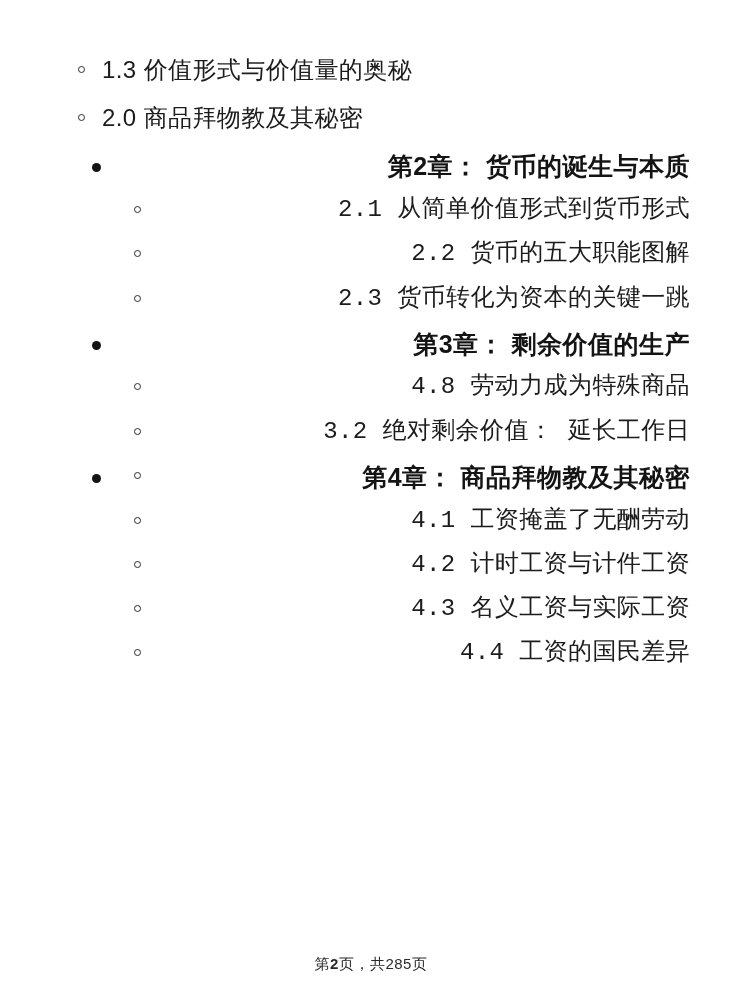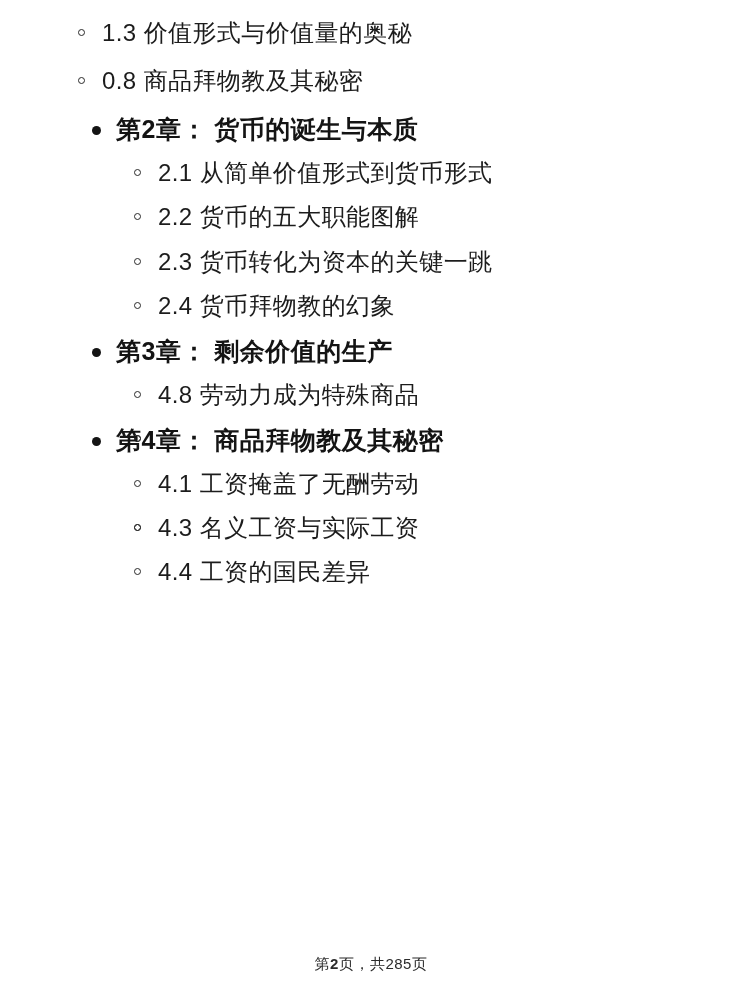--- a/index.html
+++ b/index.html
@@ -19,7 +19,7 @@
     width: 750px;
     height: 1000px;
     box-sizing: border-box;
-    padding: 17px 60px 0 60px;
+    padding: 54px 60px 0 60px;
     position: relative;
   }
   ul.toc {

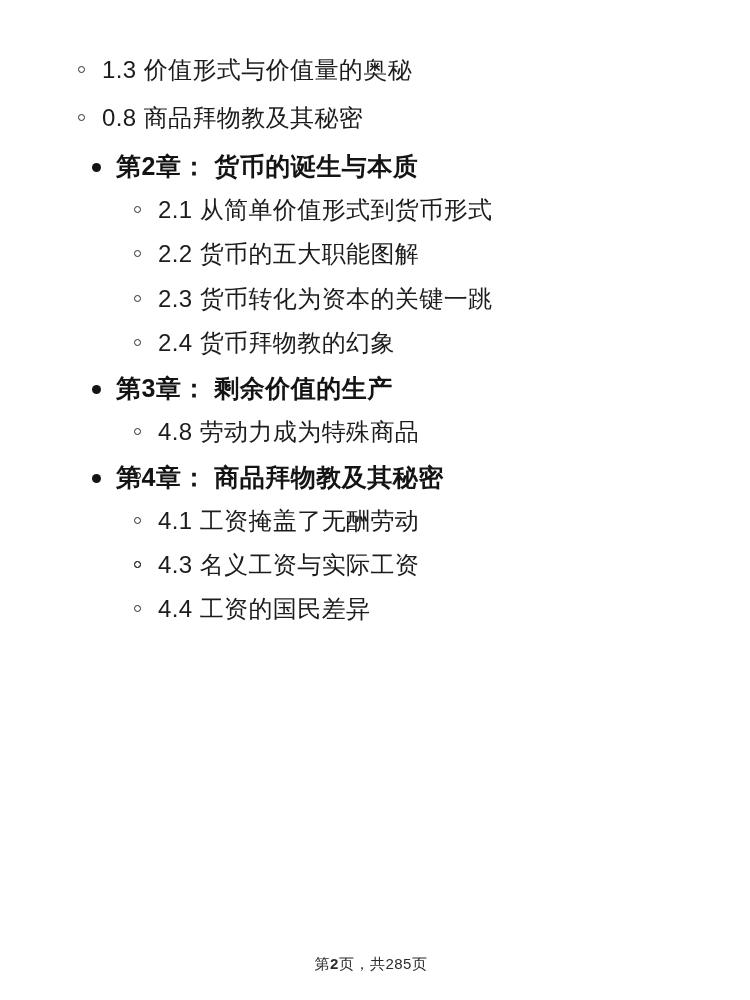--- a/index.html
+++ b/index.html
@@ -110,7 +110,7 @@
     </li>
     <li class="section">
       <span class="bullet-hollow"></span>
-      <span>0.8 商品拜物教及其秘密</span>
+      <span>2.0 商品拜物教及其秘密</span>
     </li>
   </ul>
 

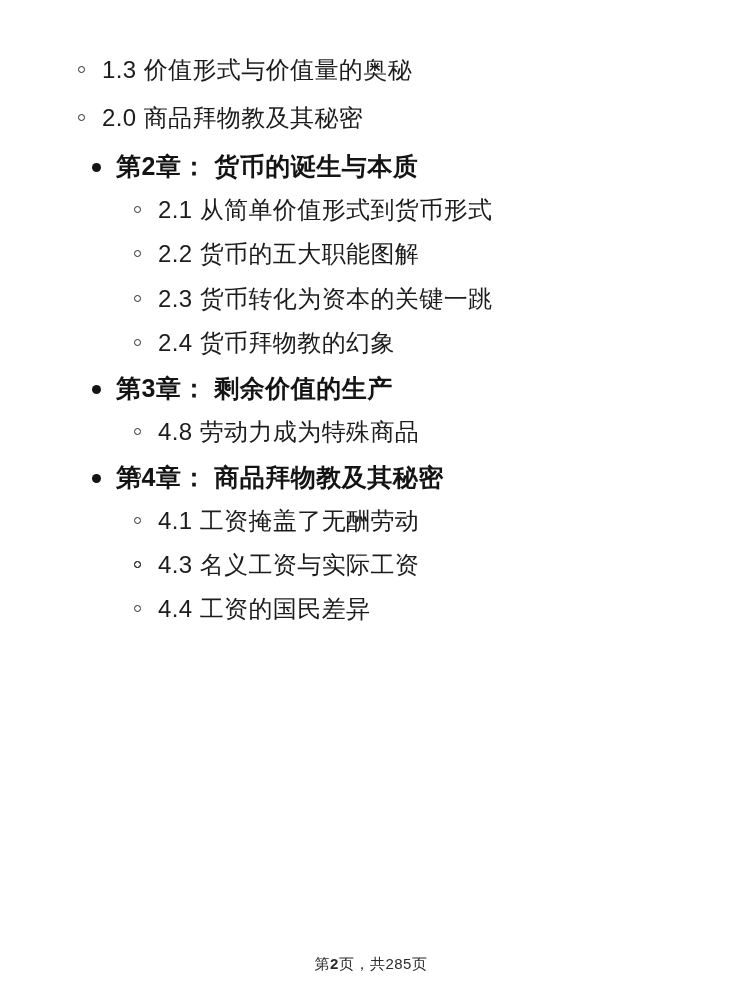--- a/index.html
+++ b/index.html
@@ -36,6 +36,7 @@
     font-weight: 700;
     letter-spacing: 0.5px;
     color: #141414;
+    text-align: right;
   }
   li.chapter > .bullet {
     position: absolute;

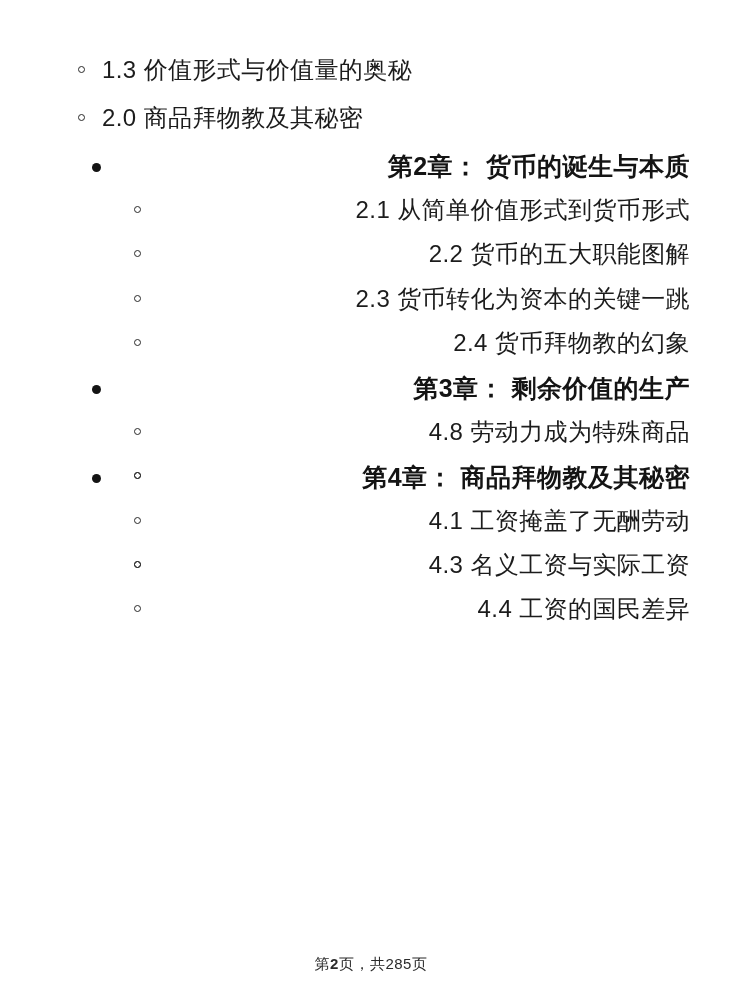--- a/index.html
+++ b/index.html
@@ -51,6 +51,7 @@
     list-style: none;
     margin: 10px 0 0 0;
     padding: 0;
+    font-family: Liberation Mono, monospace;
   }
   li.section {
     position: relative;

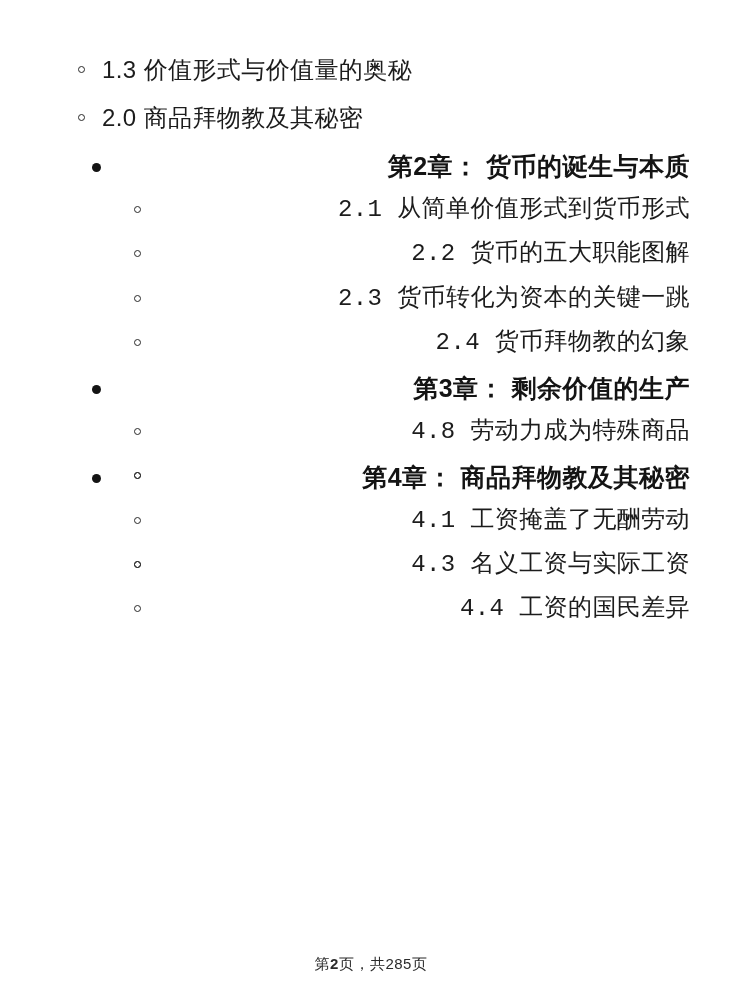--- a/index.html
+++ b/index.html
@@ -134,10 +134,6 @@
           <span class="bullet-hollow"></span>
           <span>2.3 货币转化为资本的关键一跳</span>
         </li>
-        <li class="section">
-          <span class="bullet-hollow"></span>
-          <span>2.4 货币拜物教的幻象</span>
-        </li>
       </ul>
     </li>
 

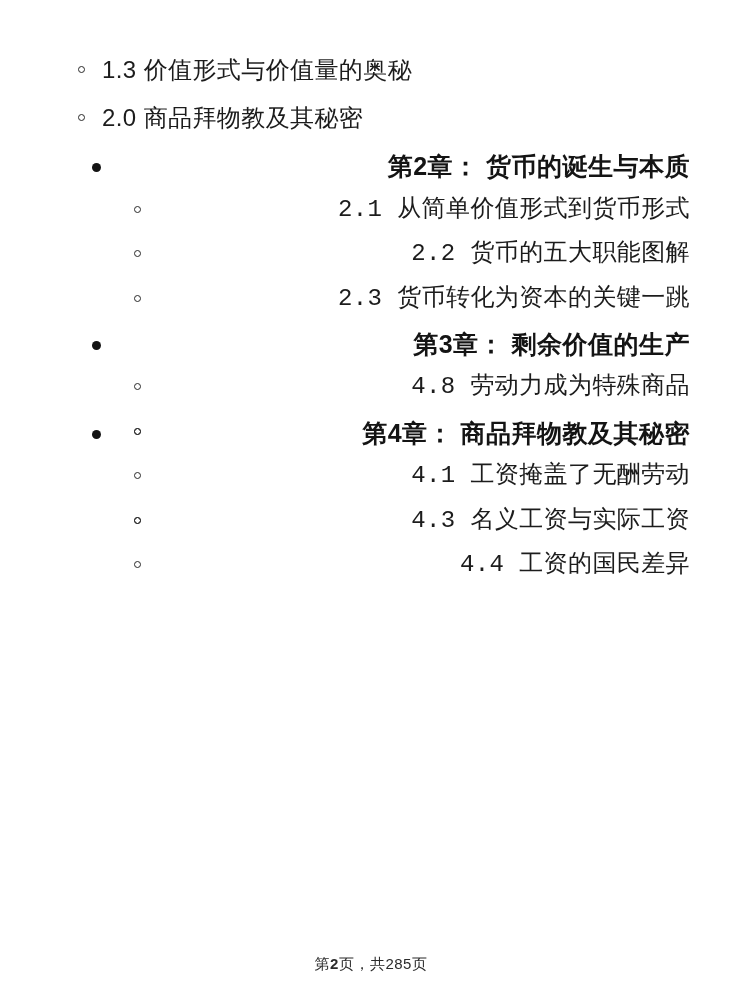--- a/index.html
+++ b/index.html
@@ -147,6 +147,7 @@
         </li>
         <li class="section">
           <span class="bullet-hollow"></span>
+          <span>3.2 绝对剩余价值： 延长工作日</span>
         </li>
         <li class="section">
           <span class="bullet-hollow"></span>

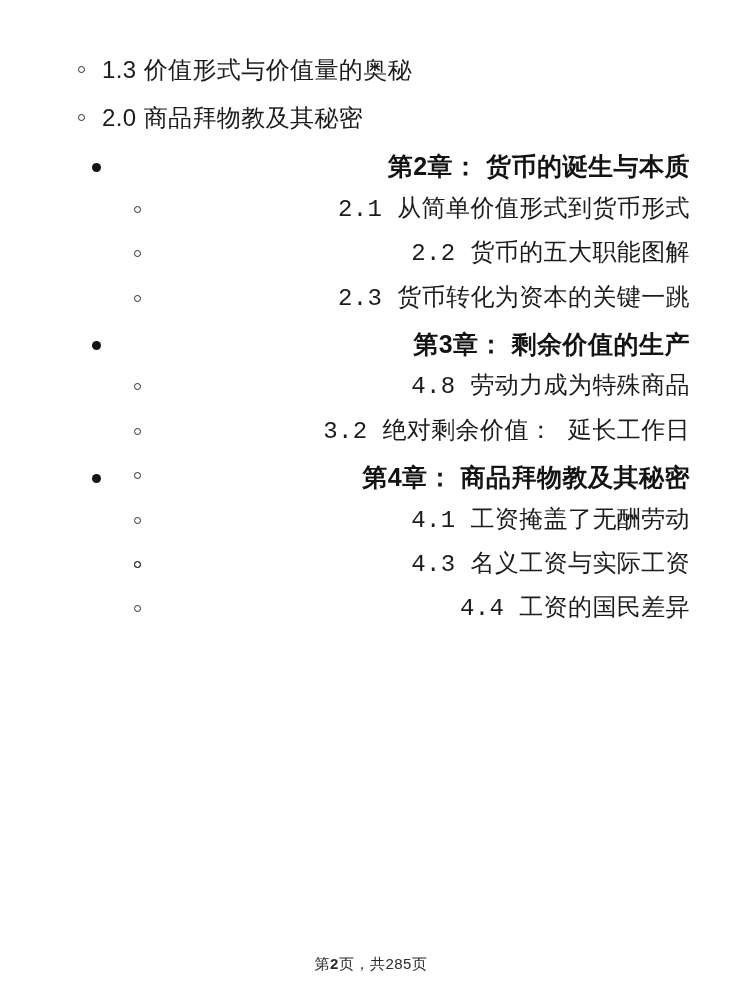--- a/index.html
+++ b/index.html
@@ -165,6 +165,7 @@
         </li>
         <li class="section">
           <span class="bullet-hollow"></span>
+          <span>4.2 计时工资与计件工资</span>
         </li>
         <li class="section">
           <span class="bullet-hollow"></span>

